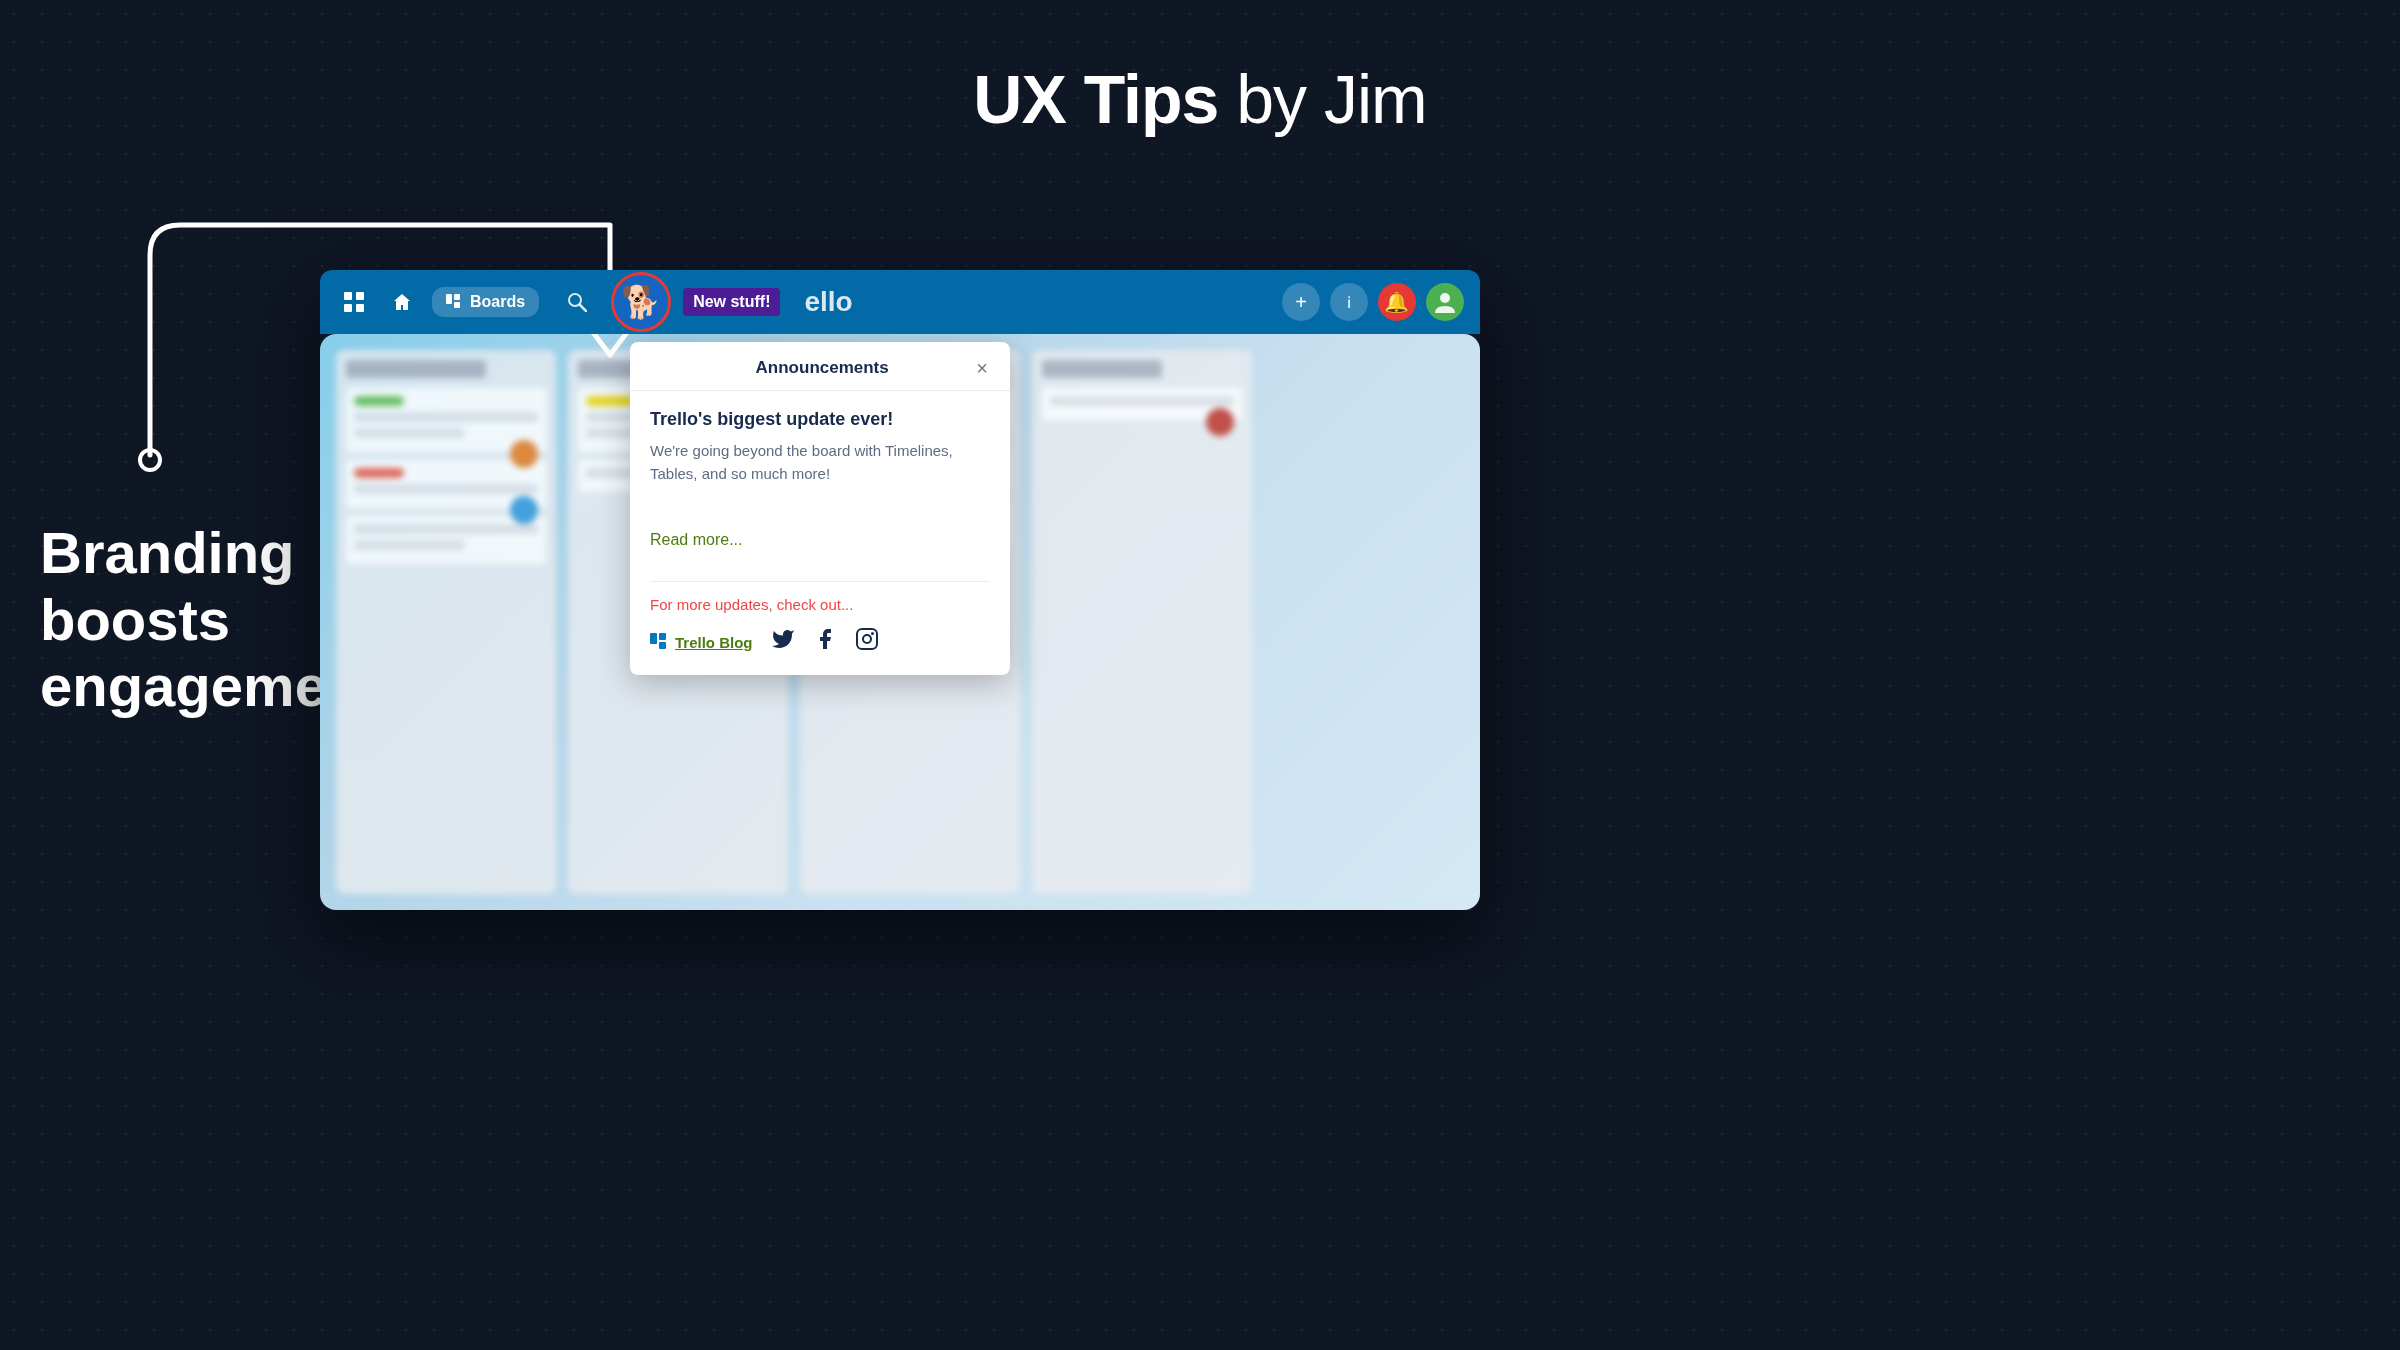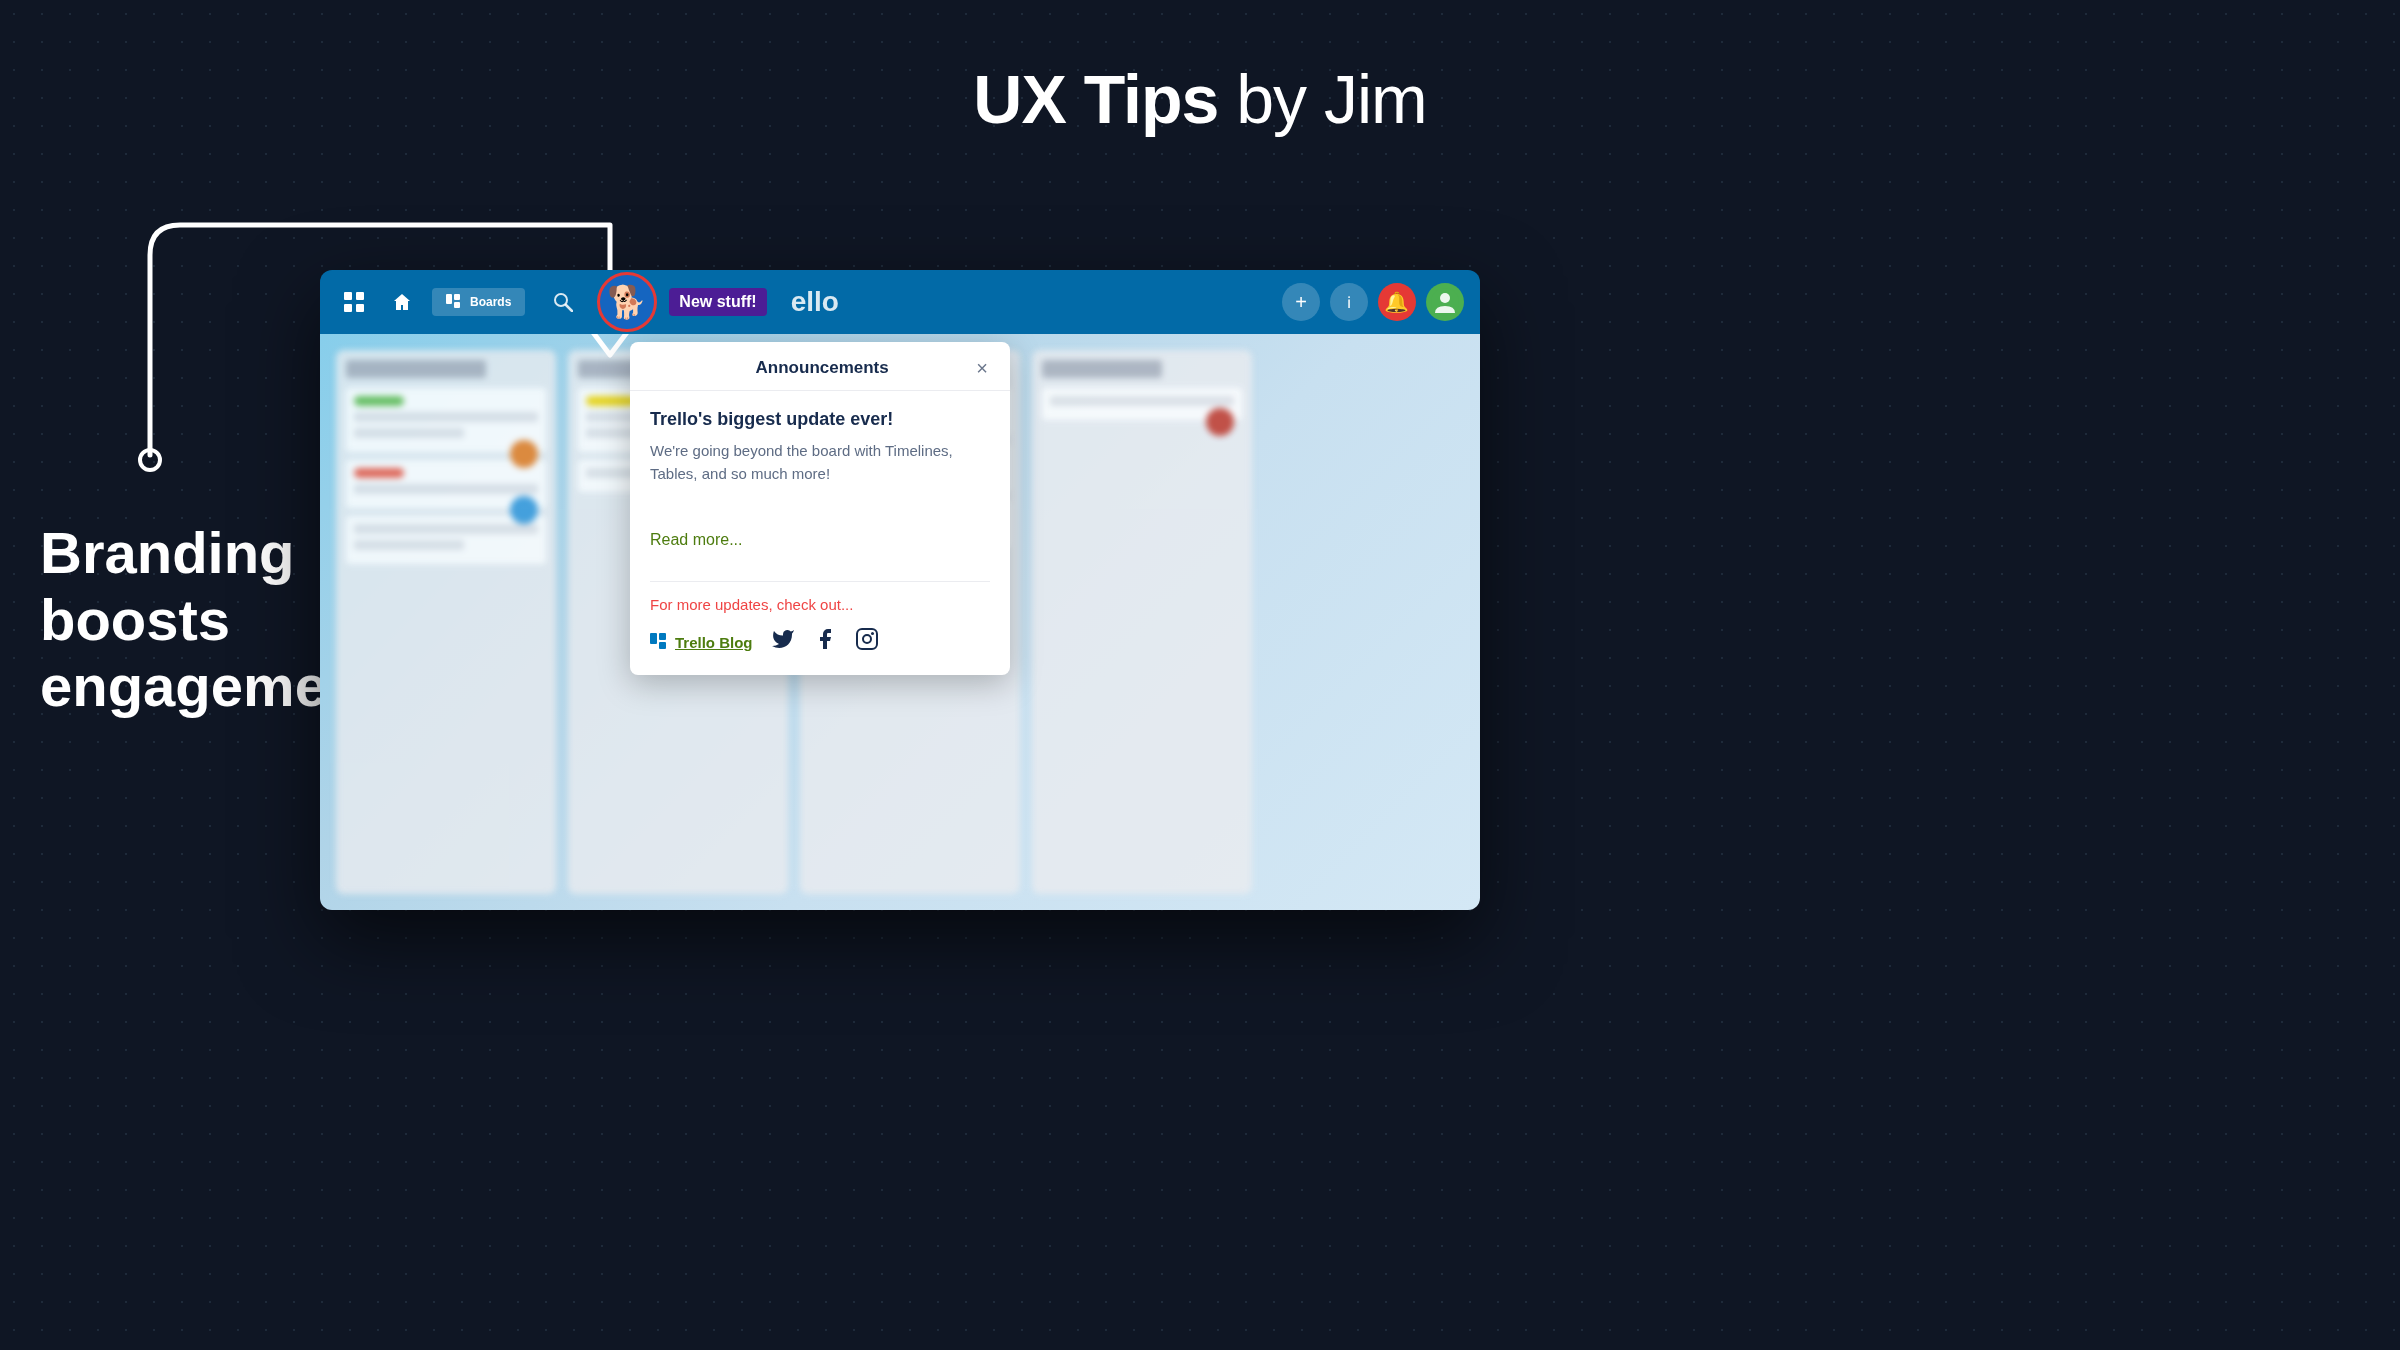--- a/index.html
+++ b/index.html
@@ -89,10 +89,10 @@
       align-items: center;
       gap: 8px;
       background: rgba(255,255,255,0.2);
-      border-radius: 4px;
+      border-radius: 12px;
       padding: 6px 14px;
       color: #fff;
-      font-size: 12px;
+      font-size: 16px;
       font-weight: 600;
       cursor: pointer;
     }

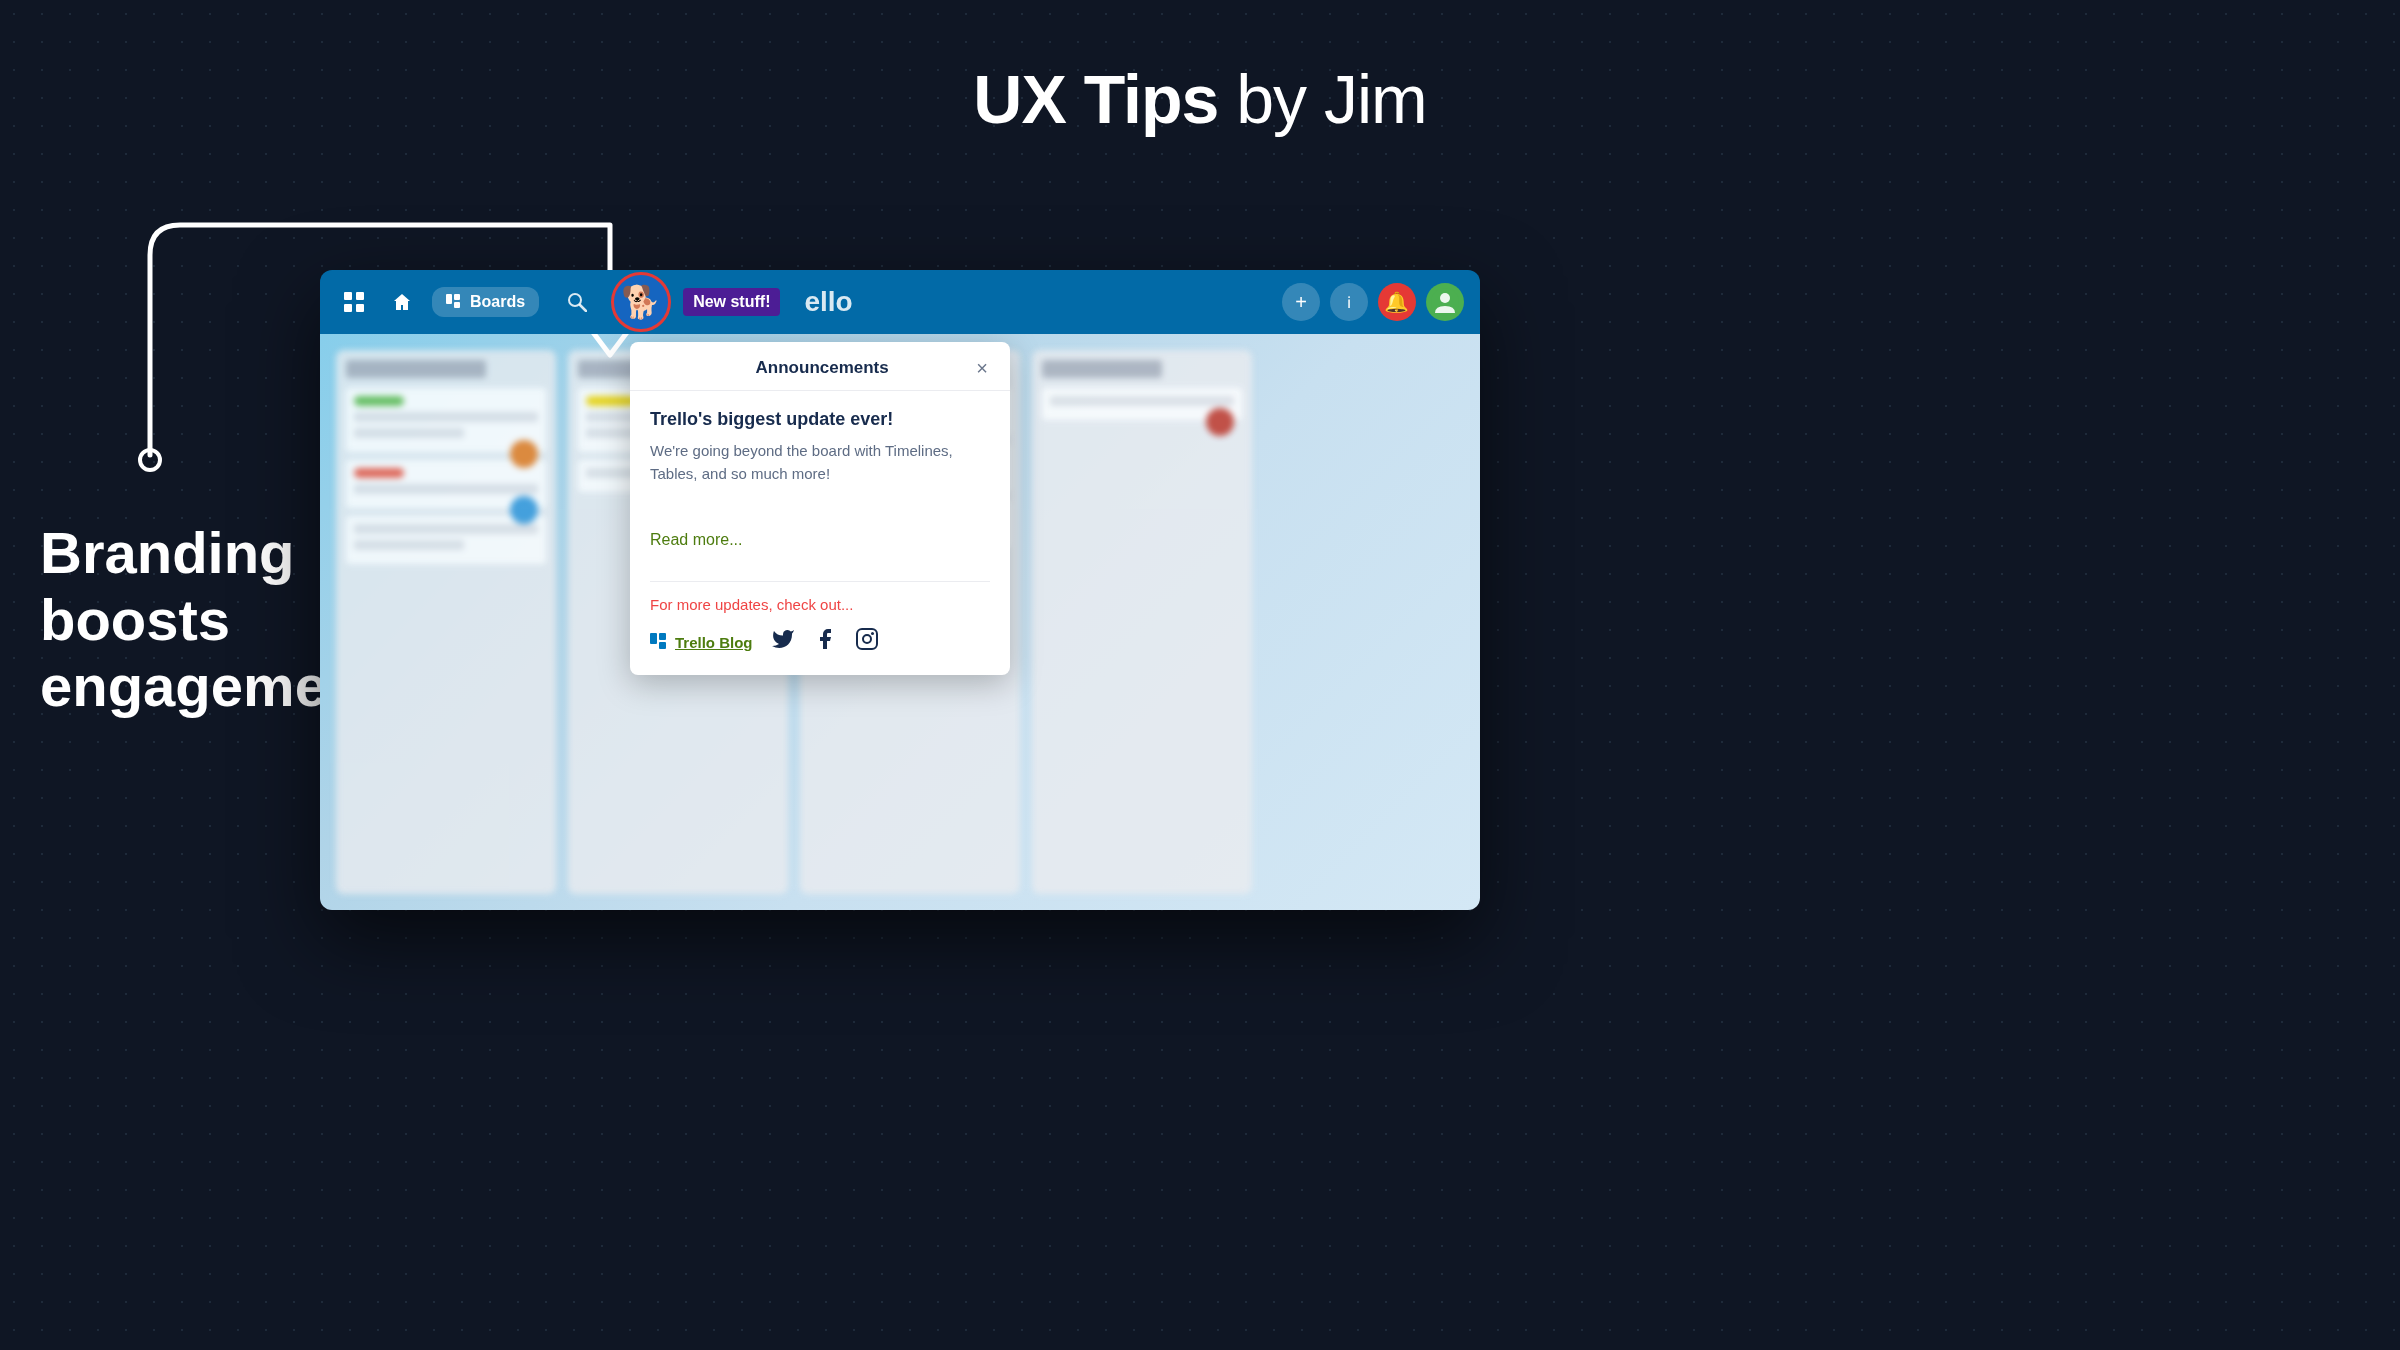--- a/index.html
+++ b/index.html
@@ -183,6 +183,7 @@
       background: linear-gradient(135deg, #87CEEB 0%, #B0D4E8 30%, #C8E0F0 60%, #D4E8F5 100%);
       position: relative;
       overflow: hidden;
+      border-radius: 16px;
     }
 
     

